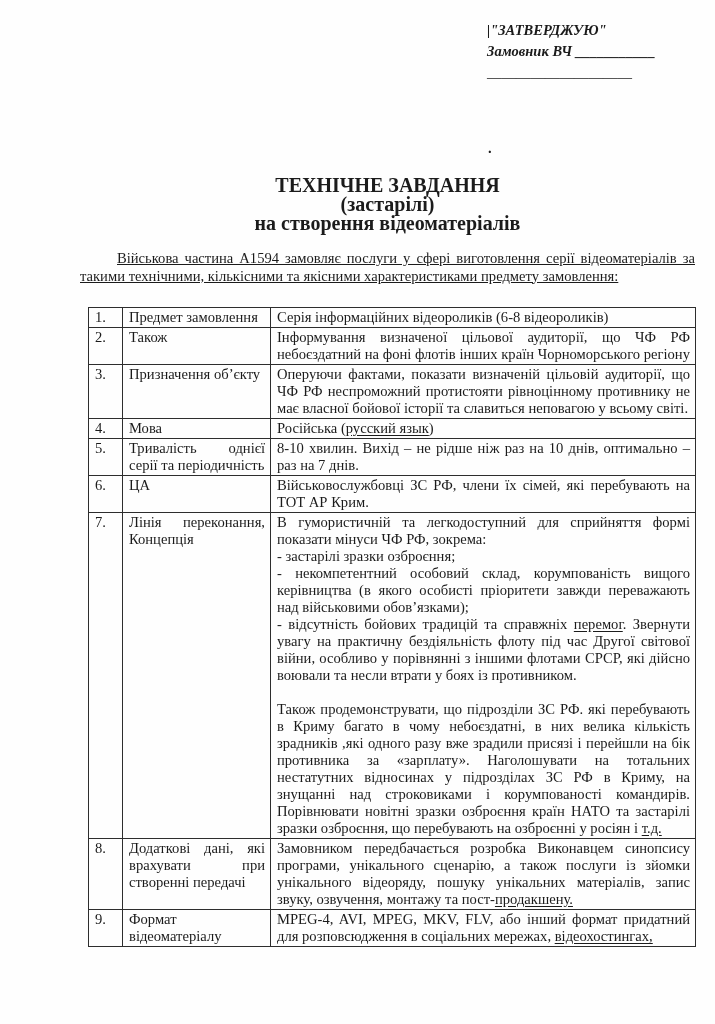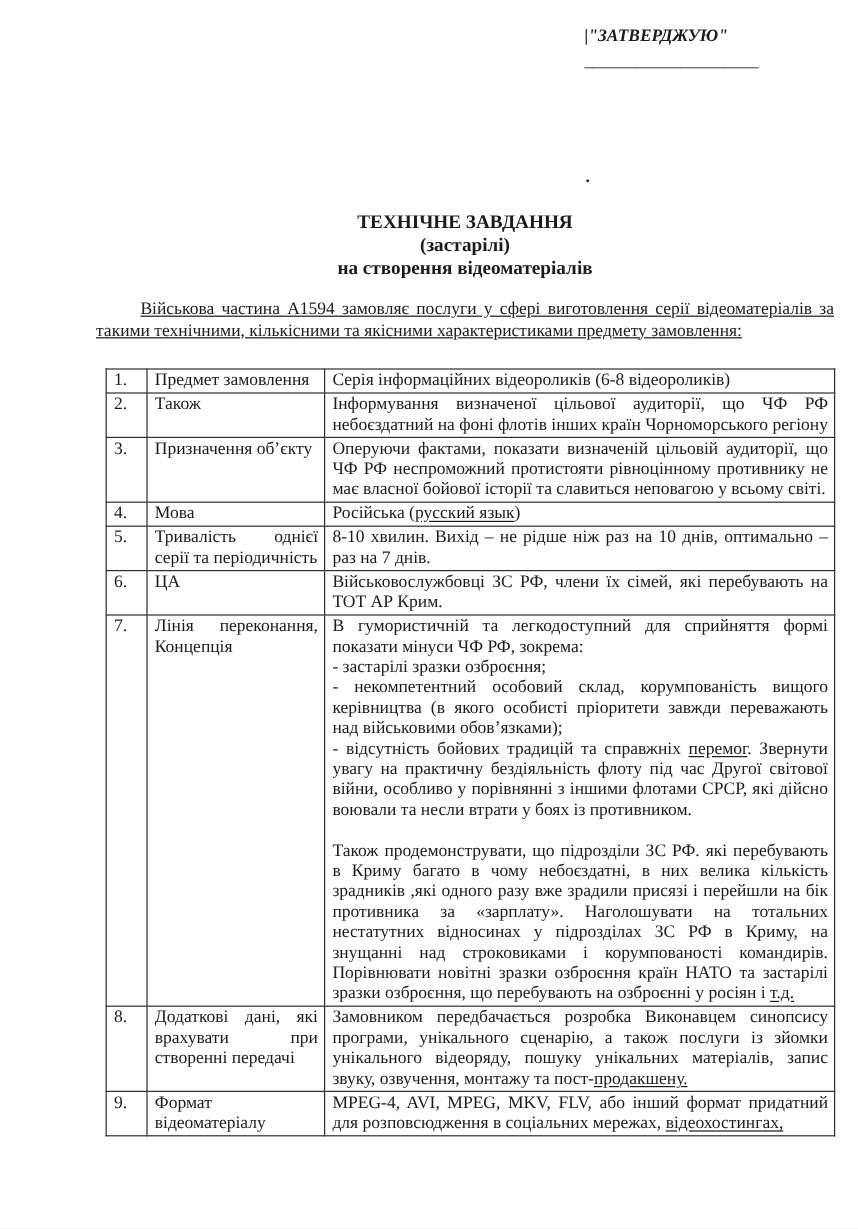--- a/index.html
+++ b/index.html
@@ -57,6 +57,7 @@
 
   <div class="approval">
     <div class="b">|"ЗАТВЕРДЖУЮ"</div>
+    <div class="b">Замовник ВЧ ___________</div>
     <div>____________________</div>
     <div class="gap"></div>
   </div>

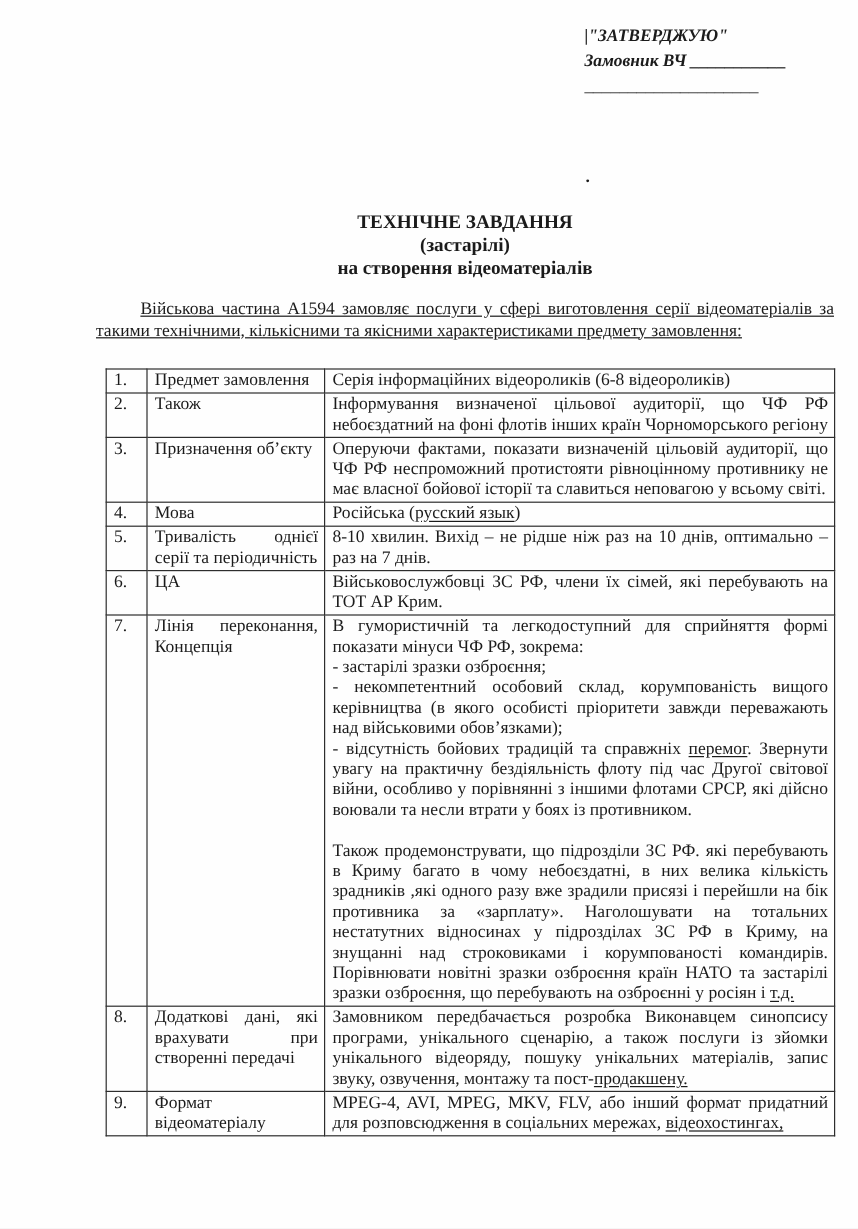--- a/index.html
+++ b/index.html
@@ -20,7 +20,7 @@
   
   .doc-title{
     position:absolute;left:80px;top:176px;width:615px;
-    text-align:center;font-weight:bold;font-size:16px;line-height:19px;
+    text-align:center;font-weight:bold;font-size:20px;line-height:19px;
   }
   
   .intro{

